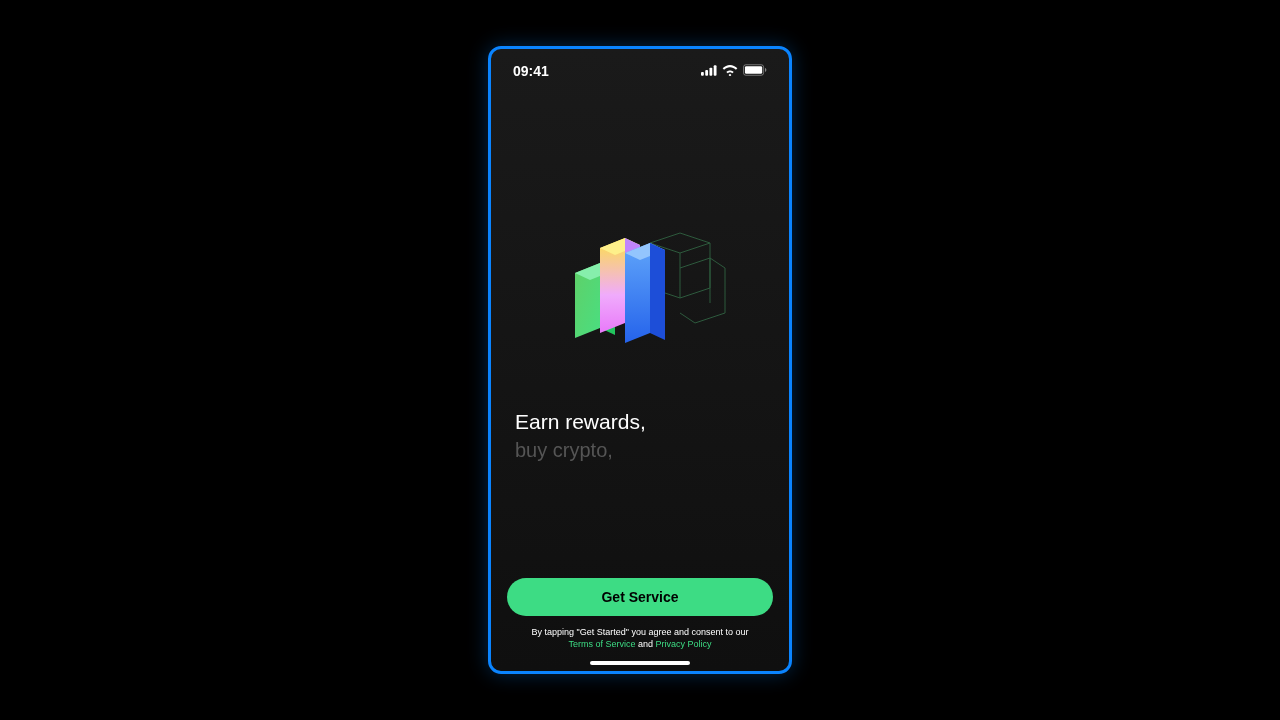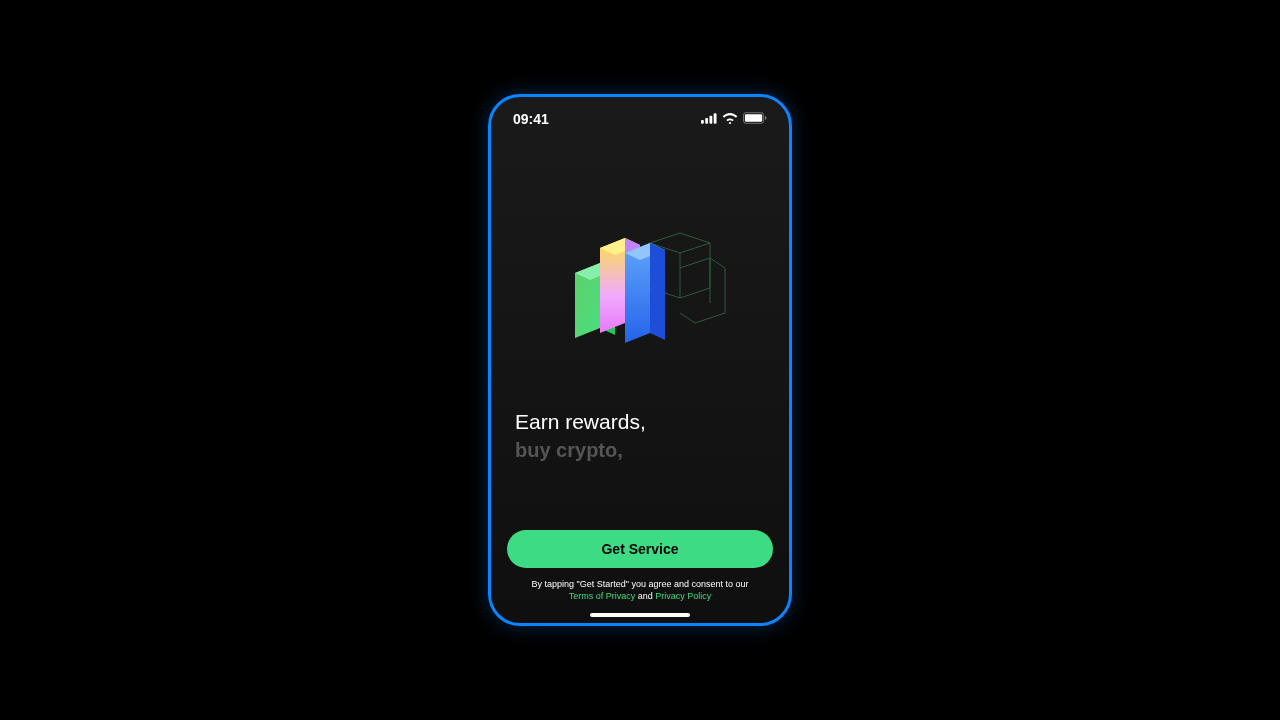--- a/index.html
+++ b/index.html
@@ -15,8 +15,8 @@
   }
   .phone-frame {
     width: 304px;
-    height: 532px;
-    border-radius: 32px;
+    height: 628px;
+    border-radius: 13px;
     border: 3px solid #0a84ff;
     background: linear-gradient(180deg, #1a1a1a 0%, #0f0f0f 100%);
     position: relative;

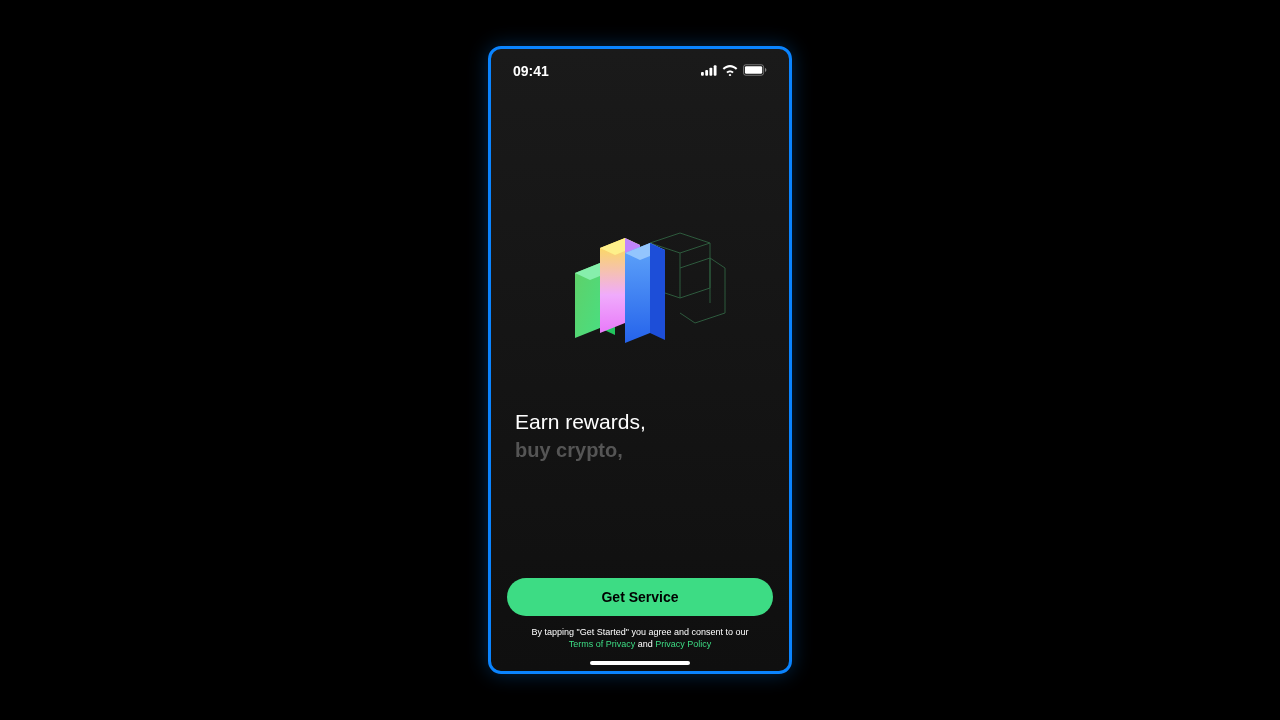--- a/index.html
+++ b/index.html
@@ -99,7 +99,7 @@
   .headline-secondary {
     color: #555;
     font-size: 20px;
-    font-weight: 700;
+    font-weight: 400;
     line-height: 1.3;
     margin-top: 2px;
   }

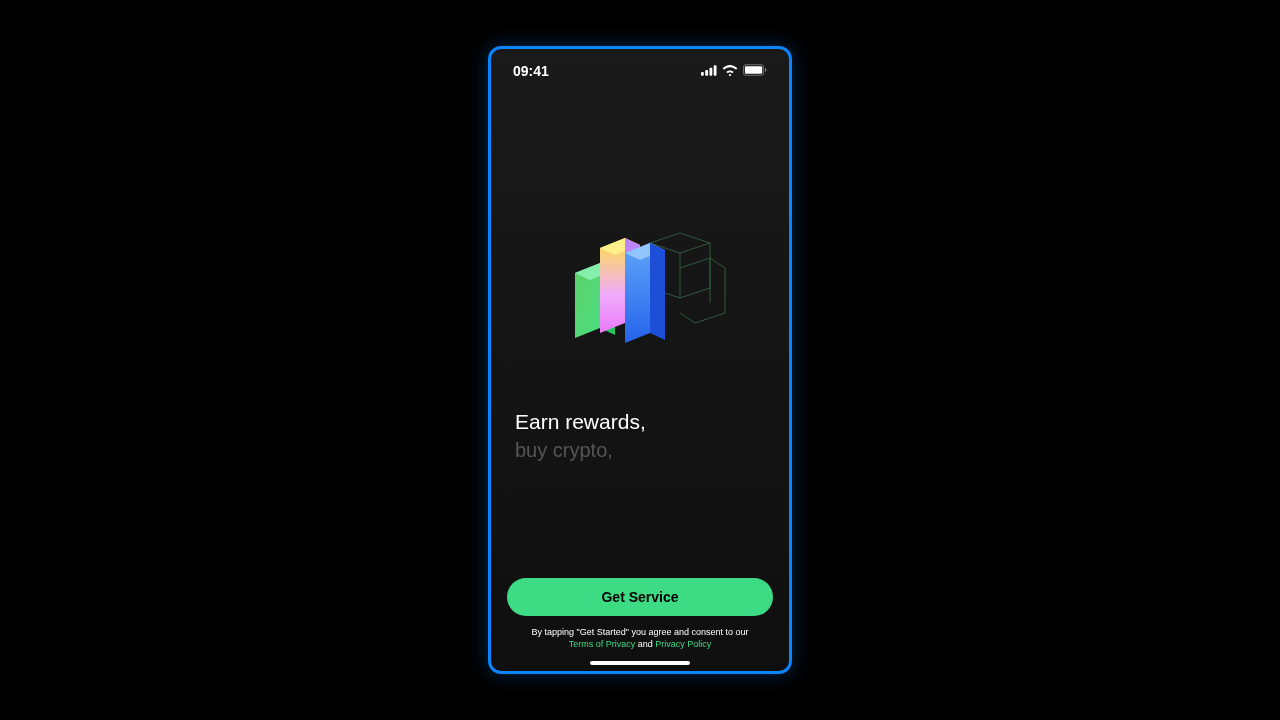--- a/index.html
+++ b/index.html
@@ -223,7 +223,7 @@
 
     <div class="consent">
       <span>By tapping "Get Started" you agree and consent to our</span><br>
-      <a href="#">Terms of Privacy</a>
+      <a href="#">Terms of Service</a>
       <span>and</span>
       <a href="#">Privacy Policy</a>
     </div>

